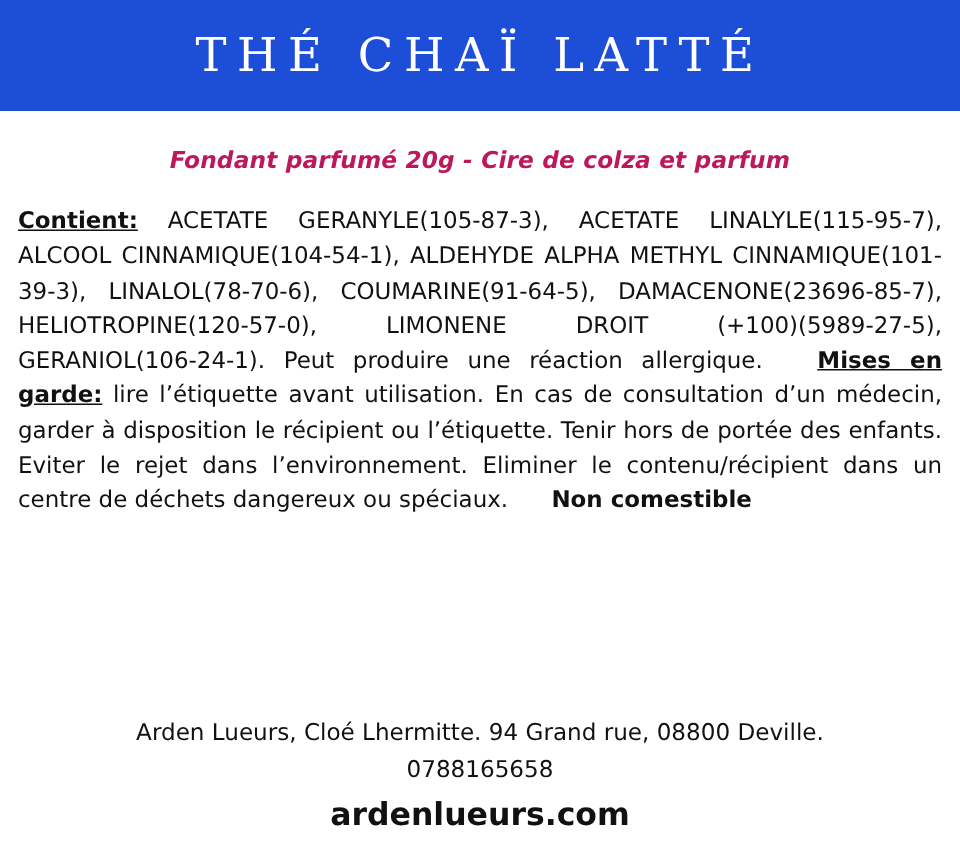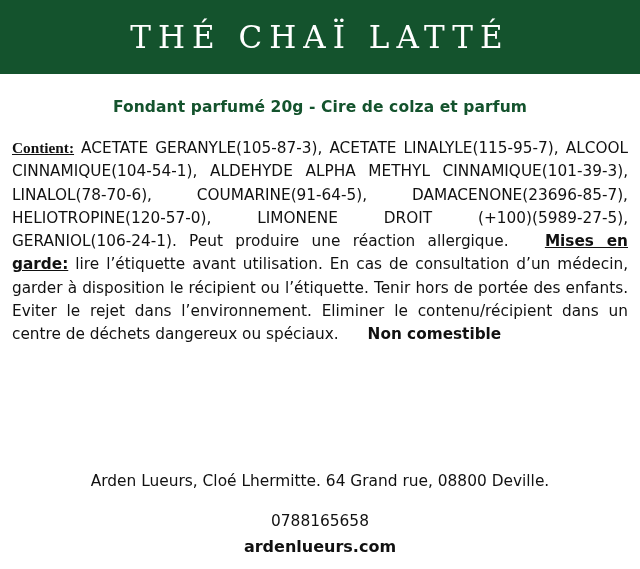--- a/index.html
+++ b/index.html
@@ -22,7 +22,7 @@
     flex-direction: column;
   }
   .banner {
-    background: #14532d;
+    background: #1d4ed8;
     height: 74px;
     min-height: 74px;
     display: flex;

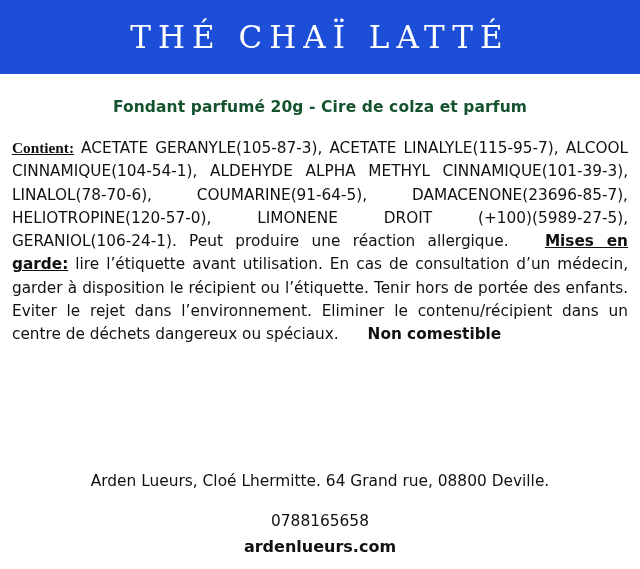--- a/index.html
+++ b/index.html
@@ -49,9 +49,10 @@
     text-align: center;
     font-weight: bold;
     font-size: 15.5px;
-    color: #14532d;
+    color: #be185d;
     margin-top: 24px;
     letter-spacing: 0.1px;
+    font-style: italic;
   }
   .ingredients {
     margin-top: 20px;

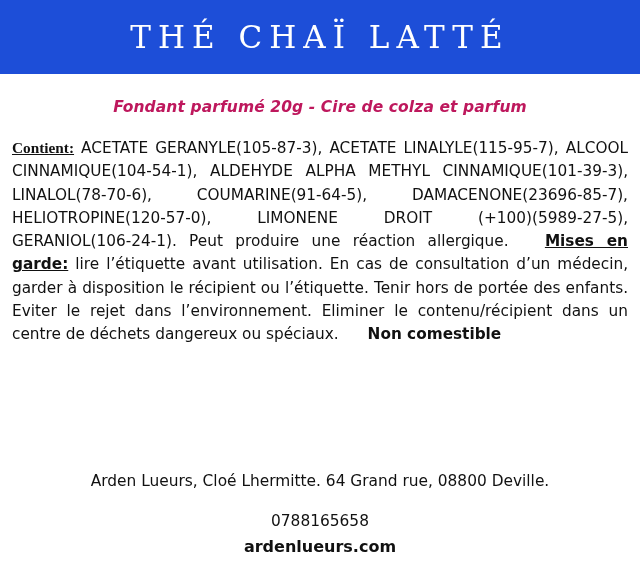--- a/index.html
+++ b/index.html
@@ -65,7 +65,6 @@
   .ingredients .lead {
     font-weight: bold;
     text-decoration: underline;
-    font-family: Liberation Serif, serif;
   }
   .ingredients .warn-head {
     font-weight: bold;

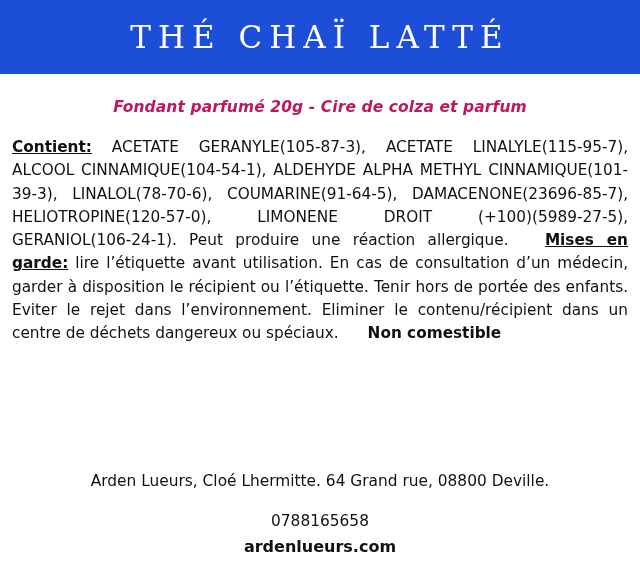--- a/index.html
+++ b/index.html
@@ -116,7 +116,7 @@
     </div>
 
     <div class="footer">
-      <div class="footer-address">Arden Lueurs, Cloé Lhermitte. 64 Grand rue, 08800 Deville.</div>
+      <div class="footer-address">Arden Lueurs, Cloé Lhermitte. 94 Grand rue, 08800 Deville.</div>
       <div class="footer-phone">0788165658</div>
       <div class="footer-site">ardenlueurs.com</div>
     </div>

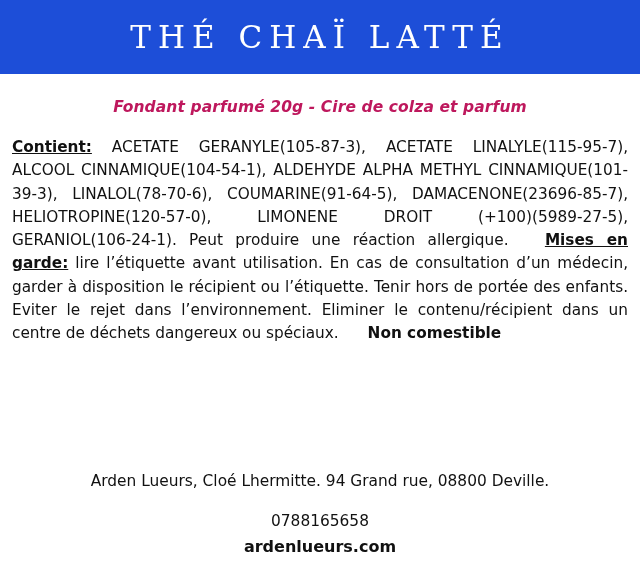--- a/index.html
+++ b/index.html
@@ -89,7 +89,7 @@
   .footer-phone {
     font-size: 15.4px;
     line-height: 1.5;
-    margin-top: 17px;
+    margin-top: 2px;
   }
   .footer-site {
     font-size: 16px;

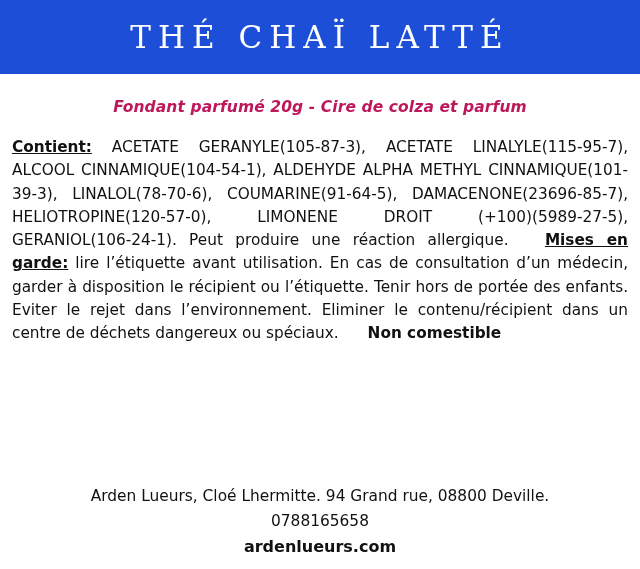--- a/index.html
+++ b/index.html
@@ -92,7 +92,7 @@
     margin-top: 2px;
   }
   .footer-site {
-    font-size: 16px;
+    font-size: 21px;
     font-weight: bold;
     line-height: 1.5;
     margin-top: 2px;

